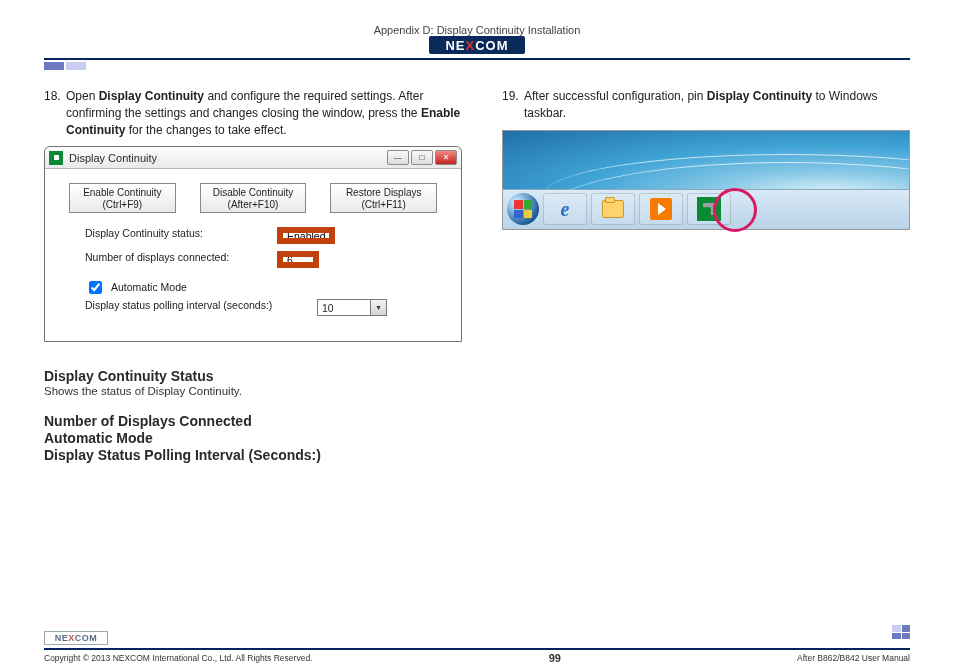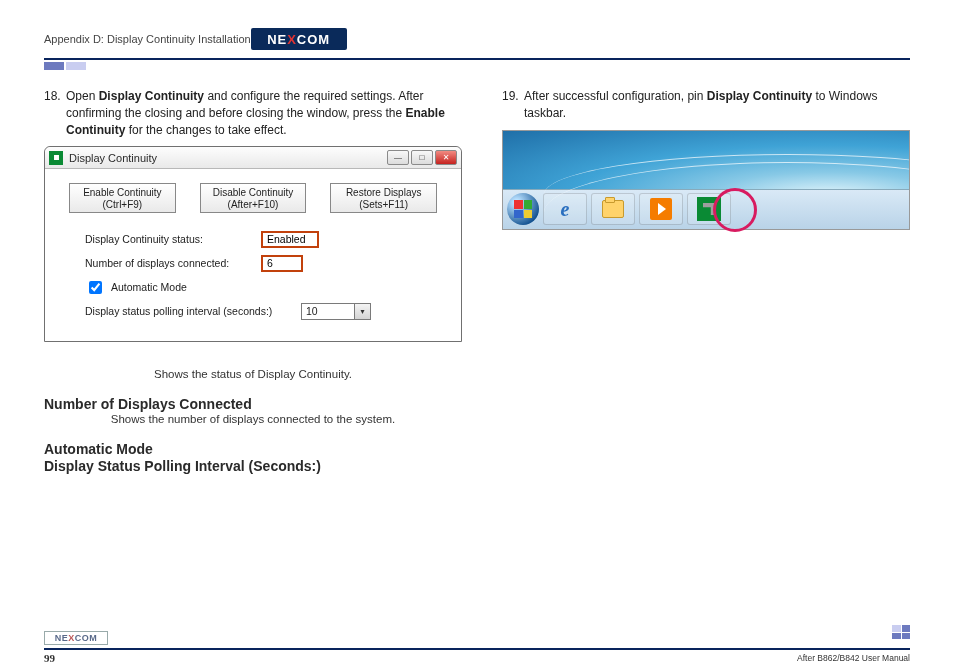--- a/index.html
+++ b/index.html
@@ -16,9 +16,10 @@
   }
   .top-header {
     display: flex;
-    justify-content: flex-start;
+    justify-content: space-between;
     align-items: center;
     height: 30px;
+    flex-direction: column;
   }
   .appendix-title { font-size: 11px; color: #444; }
   .brand-logo {

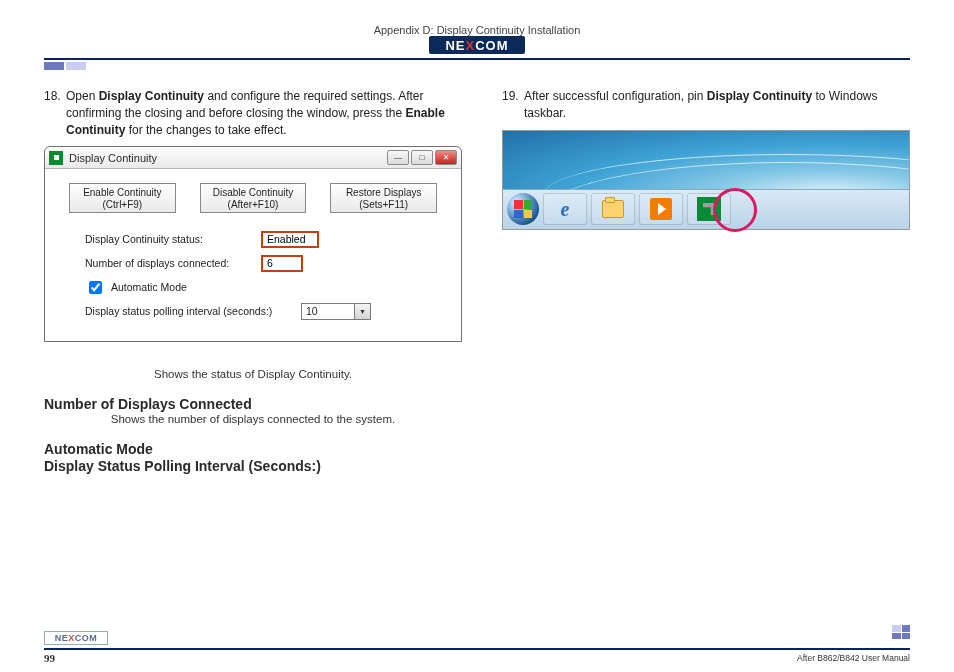--- a/index.html
+++ b/index.html
@@ -183,7 +183,7 @@
     <div class="step">
       <div class="step-num">18.</div>
       <div class="step-body">
-        <span>Open </span><b>Display Continuity</b><span> and configure the required settings. After confirming the closing and before closing the window, press the </span><b>Enable Continuity</b><span> for the changes to take effect.</span>
+        <span>Open </span><b>Display Continuity</b><span> and configure the required settings. After confirming the settings and changes closing the window, press the </span><b>Enable Continuity</b><span> for the changes to take effect.</span>
       </div>
     </div>
 

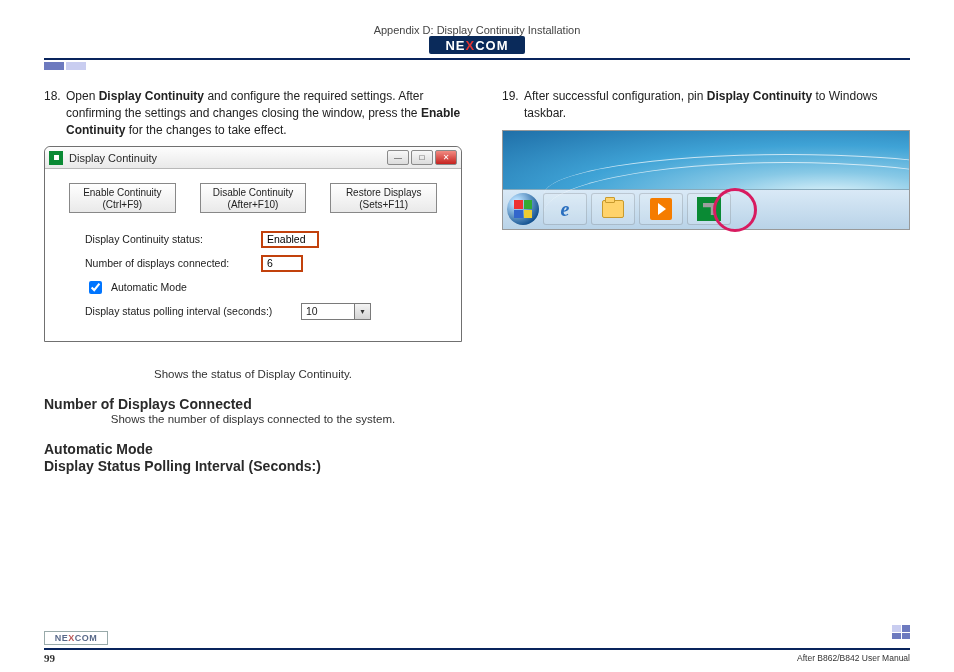--- a/index.html
+++ b/index.html
@@ -204,7 +204,7 @@
             <span>Disable Continuity</span><br><span>(After+F10)</span>
           </button>
           <button class="app-btn">
-            <span>Restore Displays</span><br><span>(Sets+F11)</span>
+            <span>Restore Displays</span><br><span>(Ctrl+F11)</span>
           </button>
         </div>
         <div class="form">

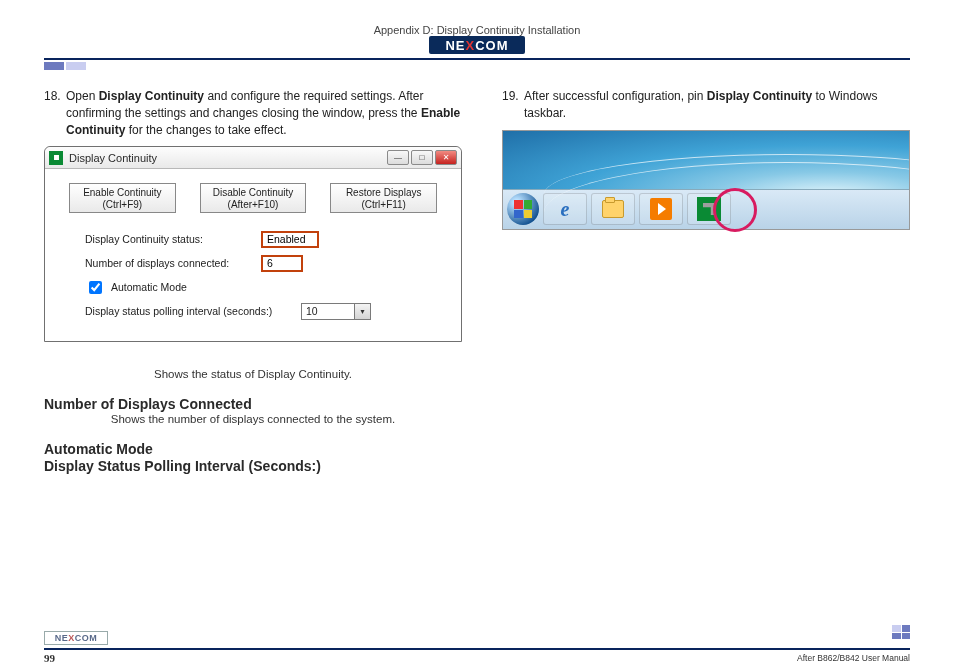--- a/index.html
+++ b/index.html
@@ -72,7 +72,7 @@
   }
   .form { font-family: Tahoma, Arial, sans-serif; font-size: 10.5px; color:#222;
     margin-left: 16px;}
-  .form-row { display:flex; align-items:center; height: 24px; }
+  .form-row { display:flex; height: 24px; gap: 16px; }
   .form-label { width: 176px; }
   .inp { border:2px solid #c2410c; height:17px; font-size:10.5px;
     font-family: Tahoma, Arial, sans-serif; padding: 0 4px; background:#fff;}

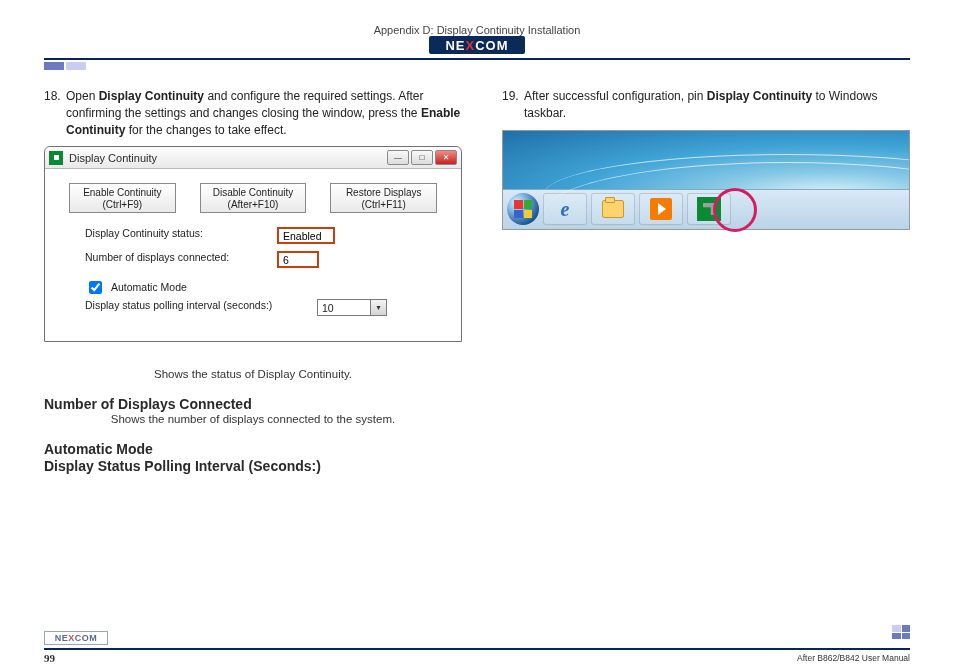--- a/index.html
+++ b/index.html
@@ -74,7 +74,7 @@
     margin-left: 16px;}
   .form-row { display:flex; height: 24px; gap: 16px; }
   .form-label { width: 176px; }
-  .inp { border:2px solid #c2410c; height:17px; font-size:10.5px;
+  .inp { border:6px solid #c2410c; height:17px; font-size:10.5px;
     font-family: Tahoma, Arial, sans-serif; padding: 0 4px; background:#fff;}
   .inp.enabled { width: 58px; }
   .inp.num { width: 42px; }

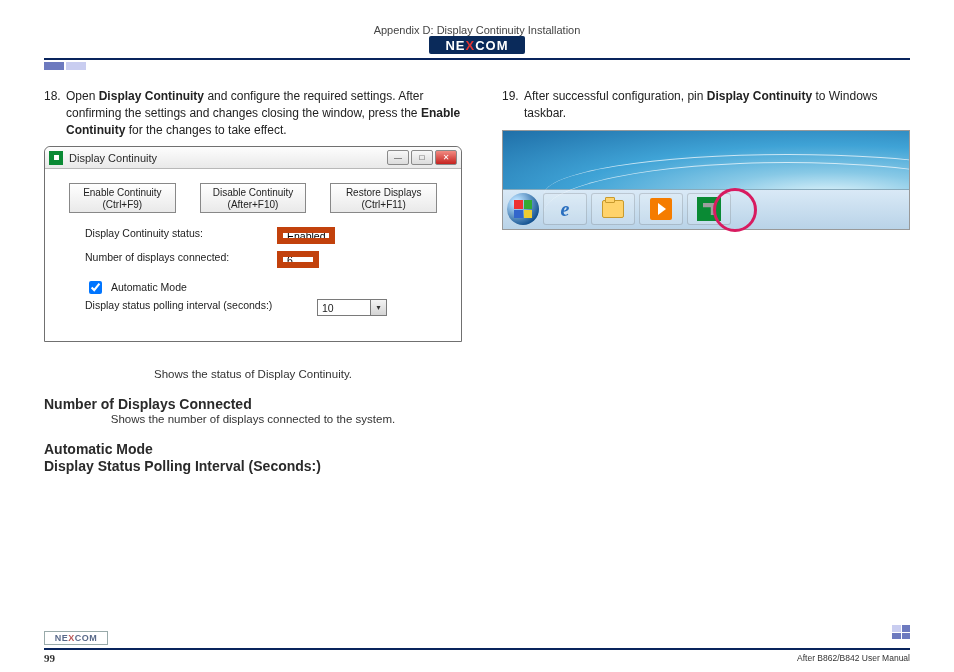--- a/index.html
+++ b/index.html
@@ -232,6 +232,7 @@
     </div>
 
     <div class="desc">
+      <h3>Display Continuity Status</h3>
       <p>Shows the status of Display Continuity.</p>
       <h3>Number of Displays Connected</h3>
       <p>Shows the number of displays connected to the system.</p>

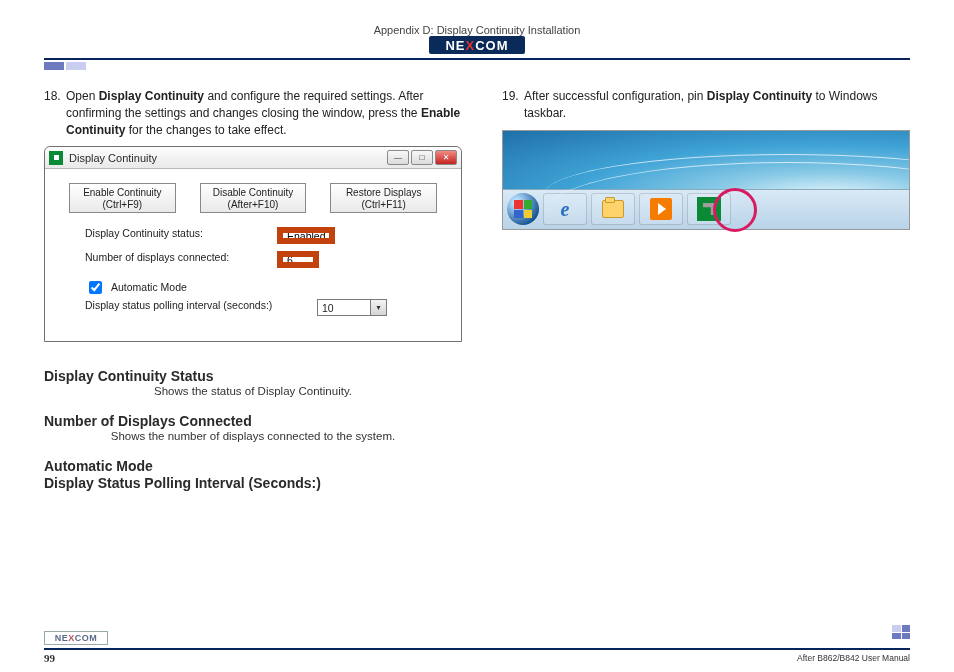--- a/index.html
+++ b/index.html
@@ -140,7 +140,7 @@
   
   .desc { margin-top: 26px; }
   .desc h3 { font-size: 14px; font-weight:700; margin: 0 0 1px 0; color:#2a2a2a;}
-  .desc p { font-size: 11.5px; margin: 0 0 16px 0; color:#333;text-align:center;}
+  .desc p { font-size: 11.5px; margin: 0 0 16px 0; color:#333;}
   
   .footer {
     position:absolute; left:44px; right:44px; bottom: 8px;

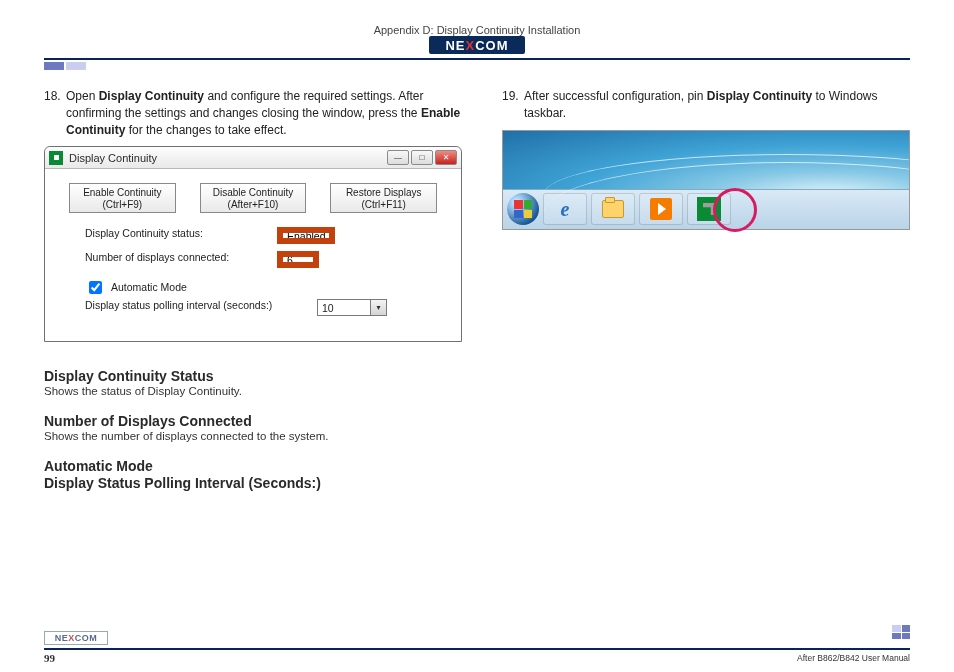--- a/index.html
+++ b/index.html
@@ -235,7 +235,6 @@
       <h3>Display Continuity Status</h3>
       <p>Shows the status of Display Continuity.</p>
       <h3>Number of Displays Connected</h3>
-      <p>Shows the number of displays connected to the system.</p>
       <h3>Automatic Mode</h3>
       <h3>Display Status Polling Interval (Seconds:)</h3>
     </div>

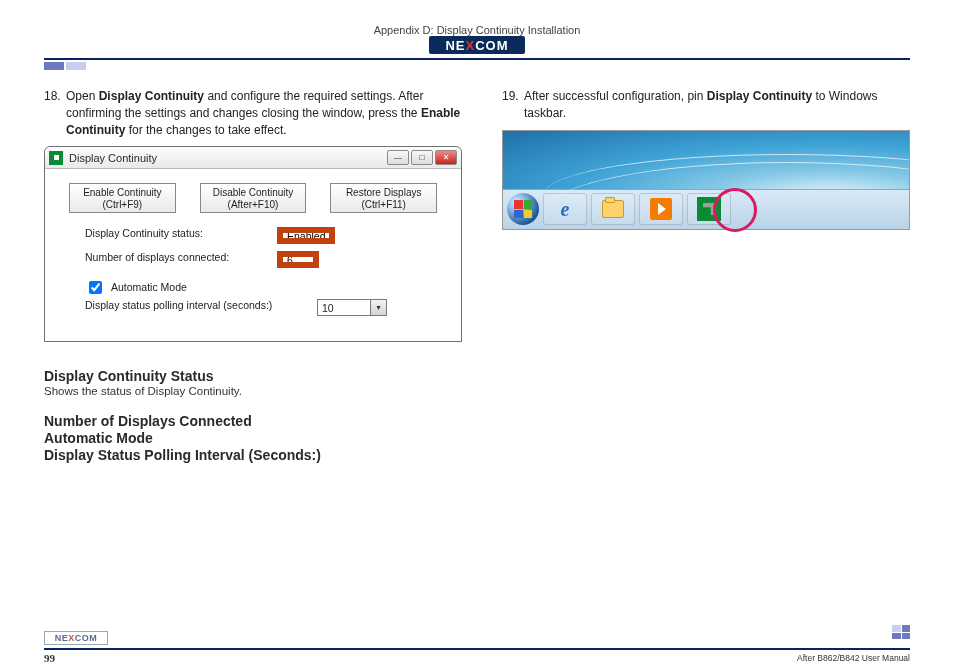--- a/index.html
+++ b/index.html
@@ -293,6 +293,7 @@
   </div>
   <div class="footer-rule"></div>
   <div class="footer-row">
+    <span>Copyright © 2013 NEXCOM International Co., Ltd. All Rights Reserved.</span>
     <span class="pagenum">99</span>
     <span>After B862/B842 User Manual</span>
   </div>

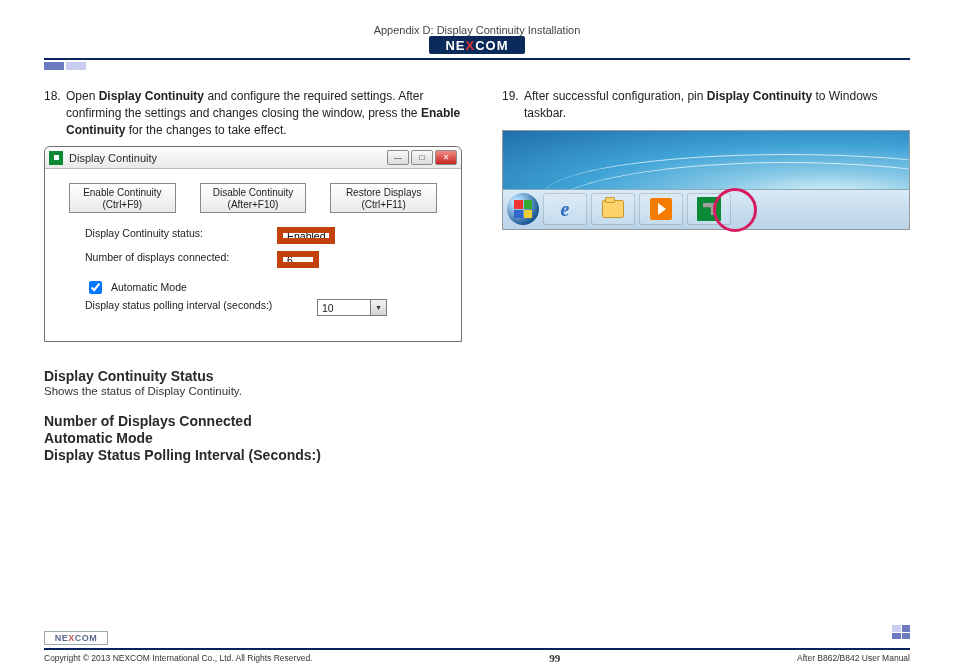--- a/index.html
+++ b/index.html
@@ -154,7 +154,7 @@
     font-weight:700; letter-spacing:0.5px; margin-bottom:3px;
   }
   .footer-logo .x { color:#b55; }
-  .pagenum { font-weight:700; font-size: 11px; font-family: Liberation Serif, serif;}
+  .pagenum { font-weight:700; font-size: 11px;}
   .squares { width:18px; height:14px; position:absolute; right:0; top:-6px;
     display:grid; grid-template: 1fr 1fr / 1fr 1fr; gap:1px;}
   .squares span { background:#6d7abf;}

